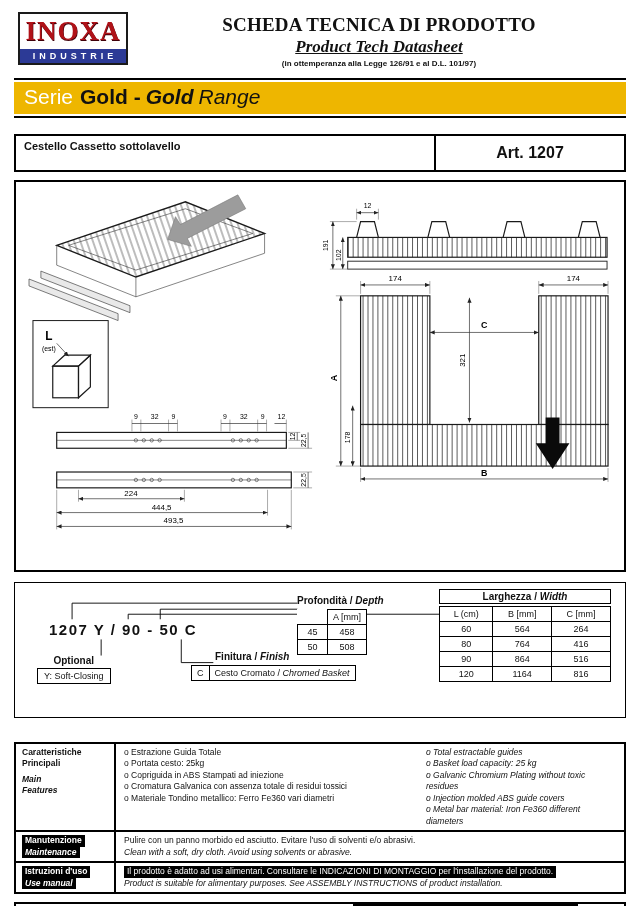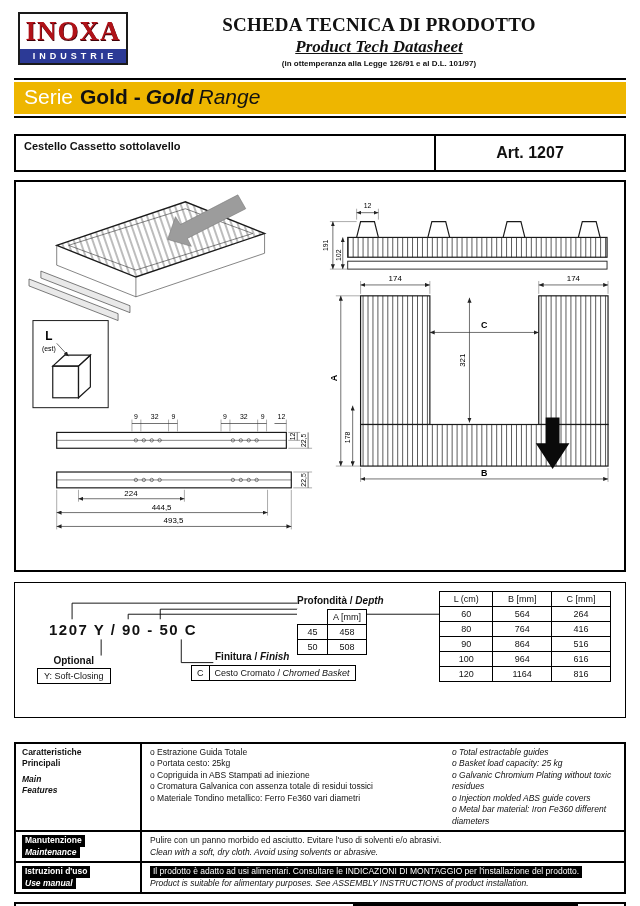--- a/index.html
+++ b/index.html
@@ -324,6 +324,10 @@
         </table>
     </div>
     <div class="width-block">
+      <div class="width-title tbl-title">
+        <span class="t-it">Larghezza /</span>
+        <span class="t-en">Width</span>
+      </div>
       <table class="mini width">
         <tbody>
             <tr>

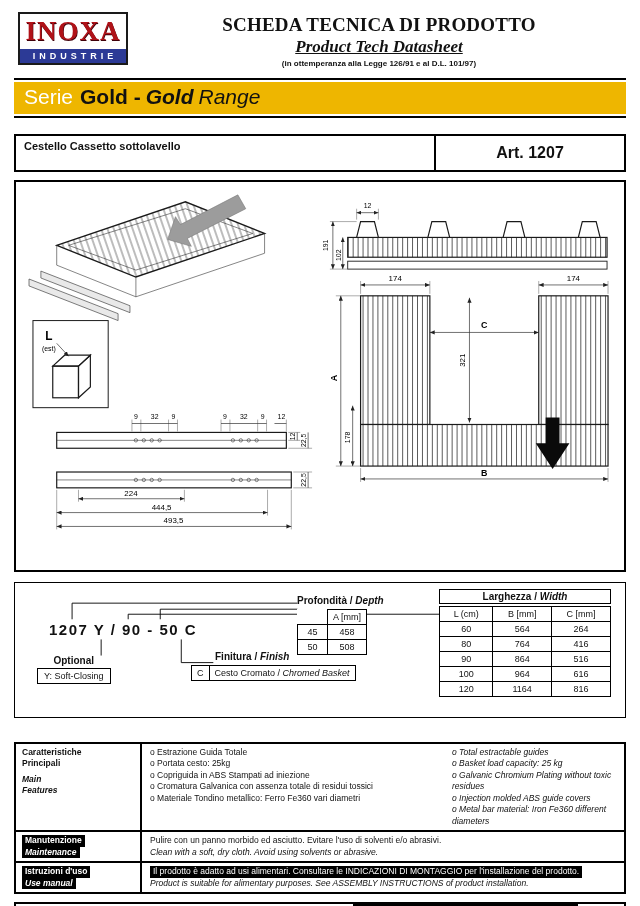--- a/index.html
+++ b/index.html
@@ -351,11 +351,6 @@
           <td>516</td>
         </tr>
         <tr>
-          <td>100</td>
-          <td>964</td>
-          <td>616</td>
-        </tr>
-        <tr>
           <td>120</td>
           <td>1164</td>
           <td>816</td>

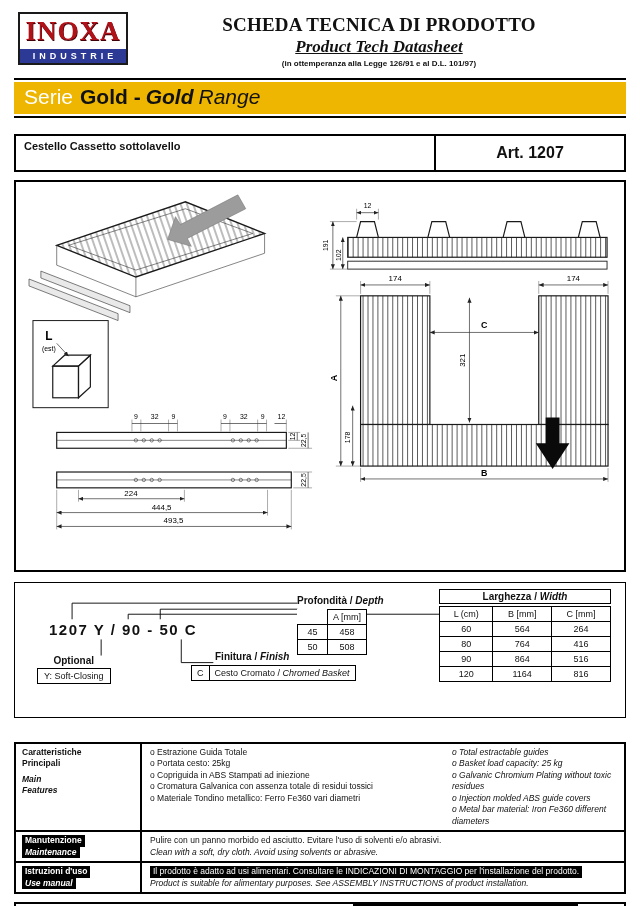--- a/index.html
+++ b/index.html
@@ -67,7 +67,7 @@
   .specs { margin:24px 14px 0; border:2px solid #000; font-size:8.5px; }
   .specs-row { display:flex; border-top:2px solid #000; }
   .specs-row:first-child { border-top:none; }
-  .specs-label { width:126px; padding:3px 6px; border-right:2px solid #000; line-height:1.35; }
+  .specs-label { width:100px; padding:3px 6px; border-right:2px solid #000; line-height:1.35; }
   .specs-body { flex:1; padding:3px 8px; line-height:1.35; }
   .lbl-it { font-weight:bold; }
   .lbl-en { font-weight:bold; font-style:italic; }

